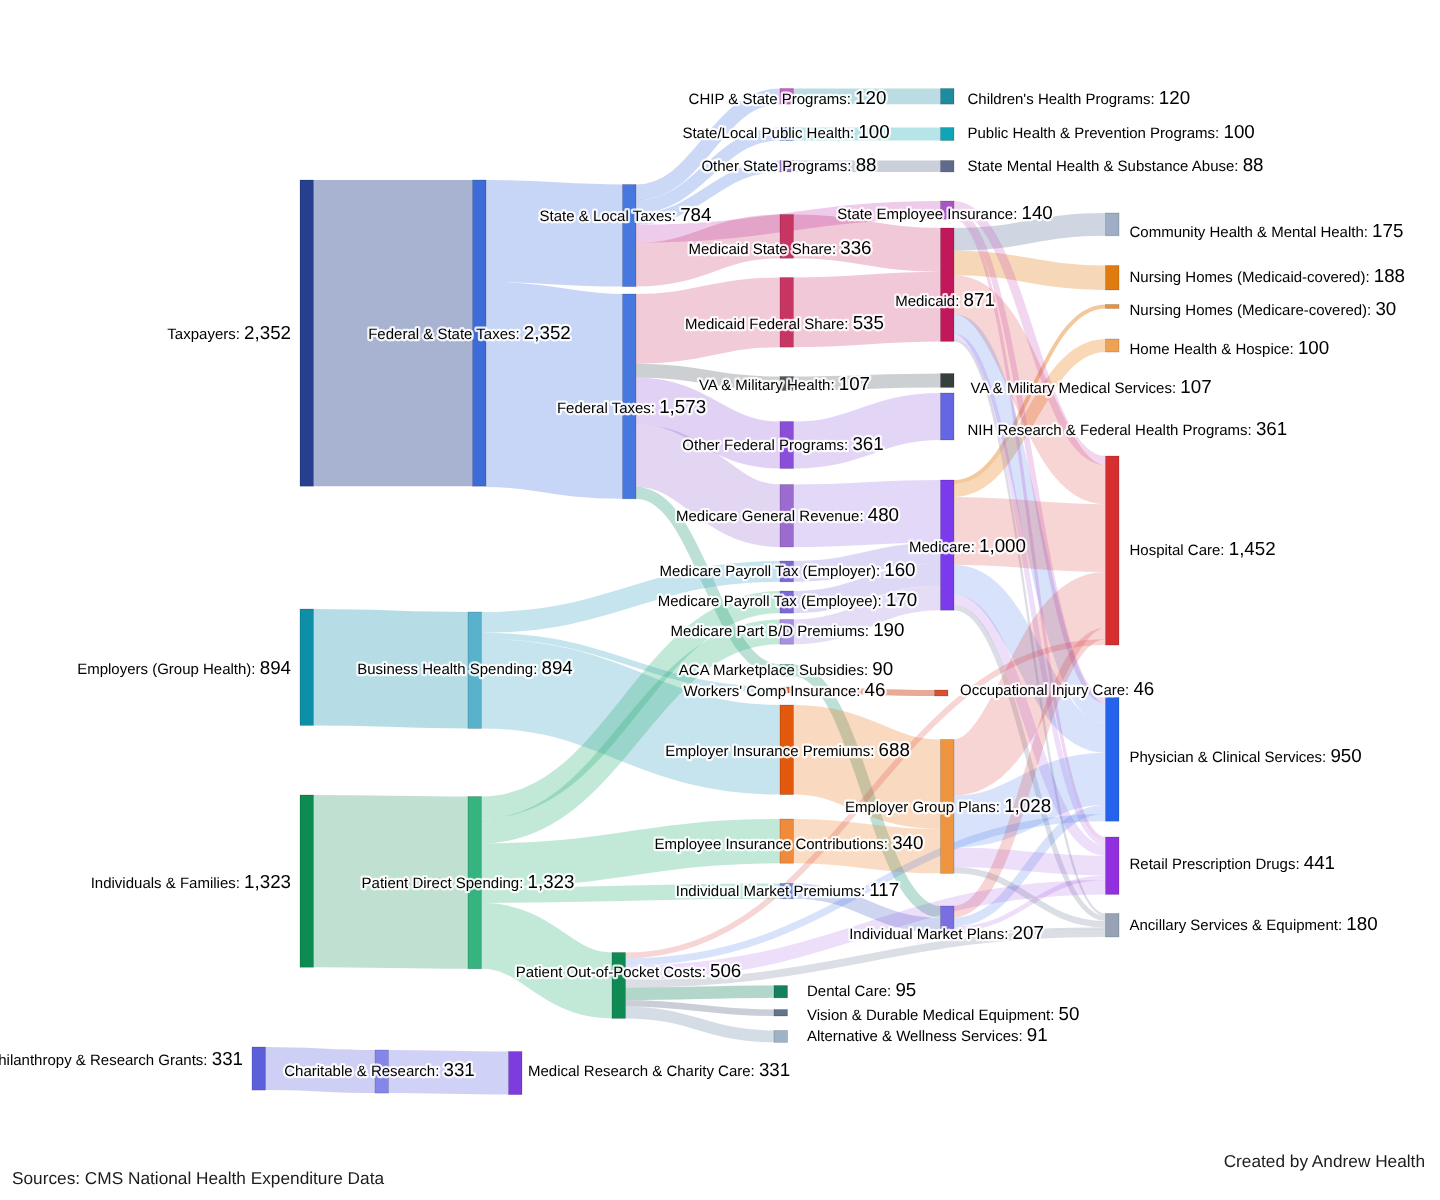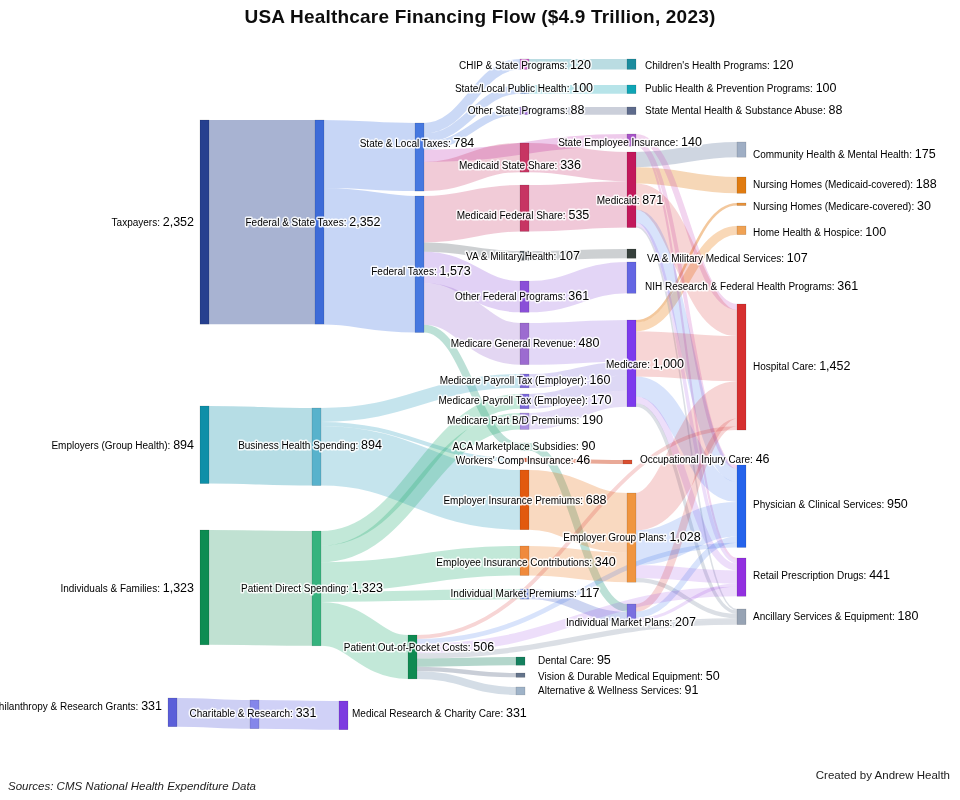--- a/index.html
+++ b/index.html
@@ -20,7 +20,6 @@
 <body>
 
 <div class="stage">
-  <div class="title">USA Healthcare Financing Flow ($4.9 Trillion, 2023)</div>
   <svg id="sankey-svg" width="960" height="800" viewBox="0 0 960 800">
       <path d="M 209,222.0768 C 256.7,222.0768 267.3,222.0768 315,222.0768" fill="none" stroke="rgba(38,64,143,0.40)" stroke-width="204.15"></path>
       <path d="M 209,444.7996 C 255.35,444.7996 265.65,446.7996 312,446.7996" fill="none" stroke="rgba(14,143,168,0.30)" stroke-width="77.60"></path>

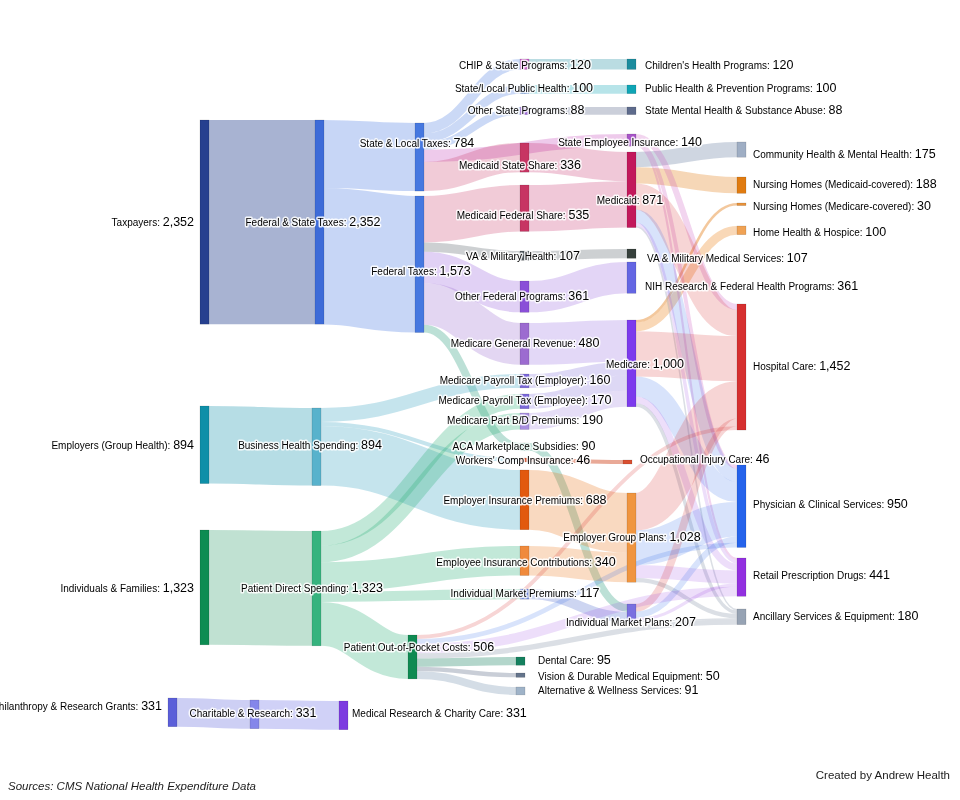--- a/index.html
+++ b/index.html
@@ -7,7 +7,7 @@
          font-family:"Liberation Sans",sans-serif;}
   .title{position:absolute;top:6px;left:0;width:100%;text-align:center;
          font-size:19px;font-weight:bold;color:#0d0d0d;letter-spacing:.2px;}
-  .src{position:absolute;left:8px;top:780px;font-style:italic;font-size:11.5px;color:#1c1c1c;}
+  .src{position:absolute;left:8px;top:780px;font-size:11.5px;color:#1c1c1c;}
   .credit{position:absolute;right:10px;top:769px;font-size:11.5px;color:#1c1c1c;}
   svg{position:absolute;left:0;top:0;}
   svg text.nlabel{paint-order:stroke;stroke:rgba(255,255,255,0.85);stroke-width:3px;

